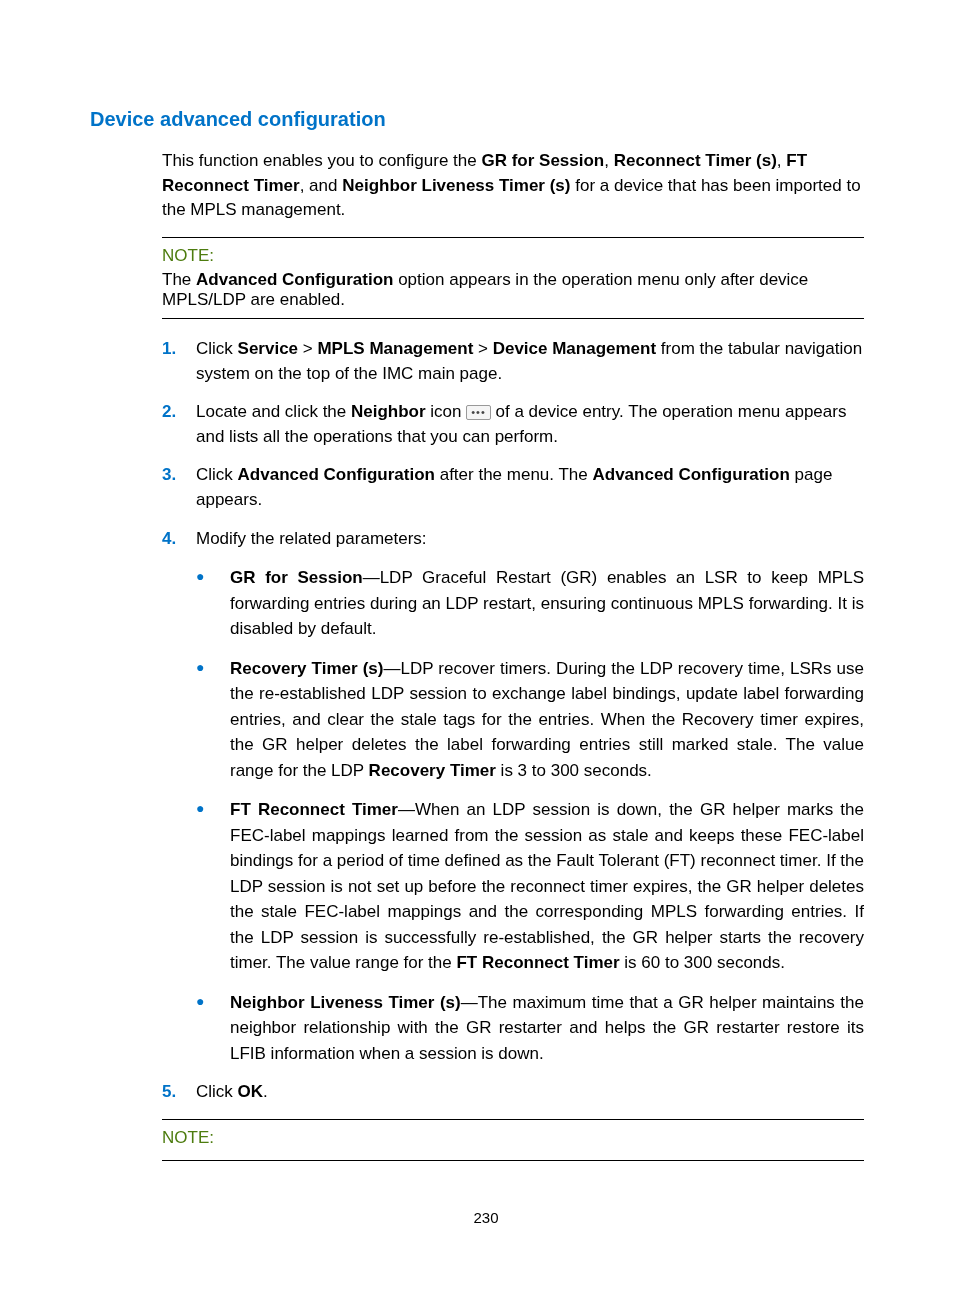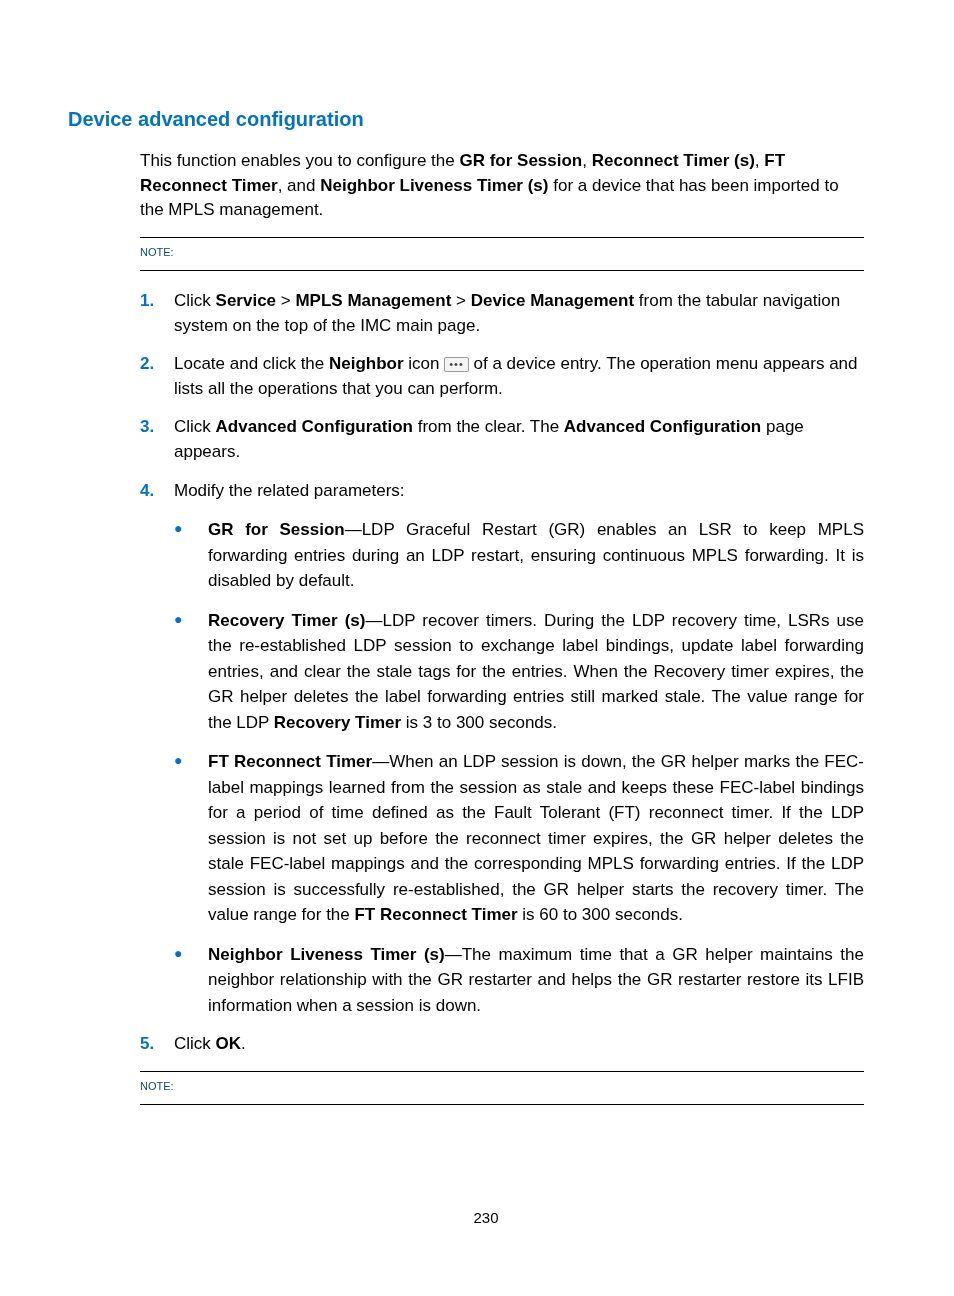--- a/index.html
+++ b/index.html
@@ -14,7 +14,7 @@
     background: #fff;
   }
   .page {
-    padding: 108px 90px 0 68px;
+    padding: 108px 90px 0 90px;
   }
   .h-section {
     color: #0073c8;

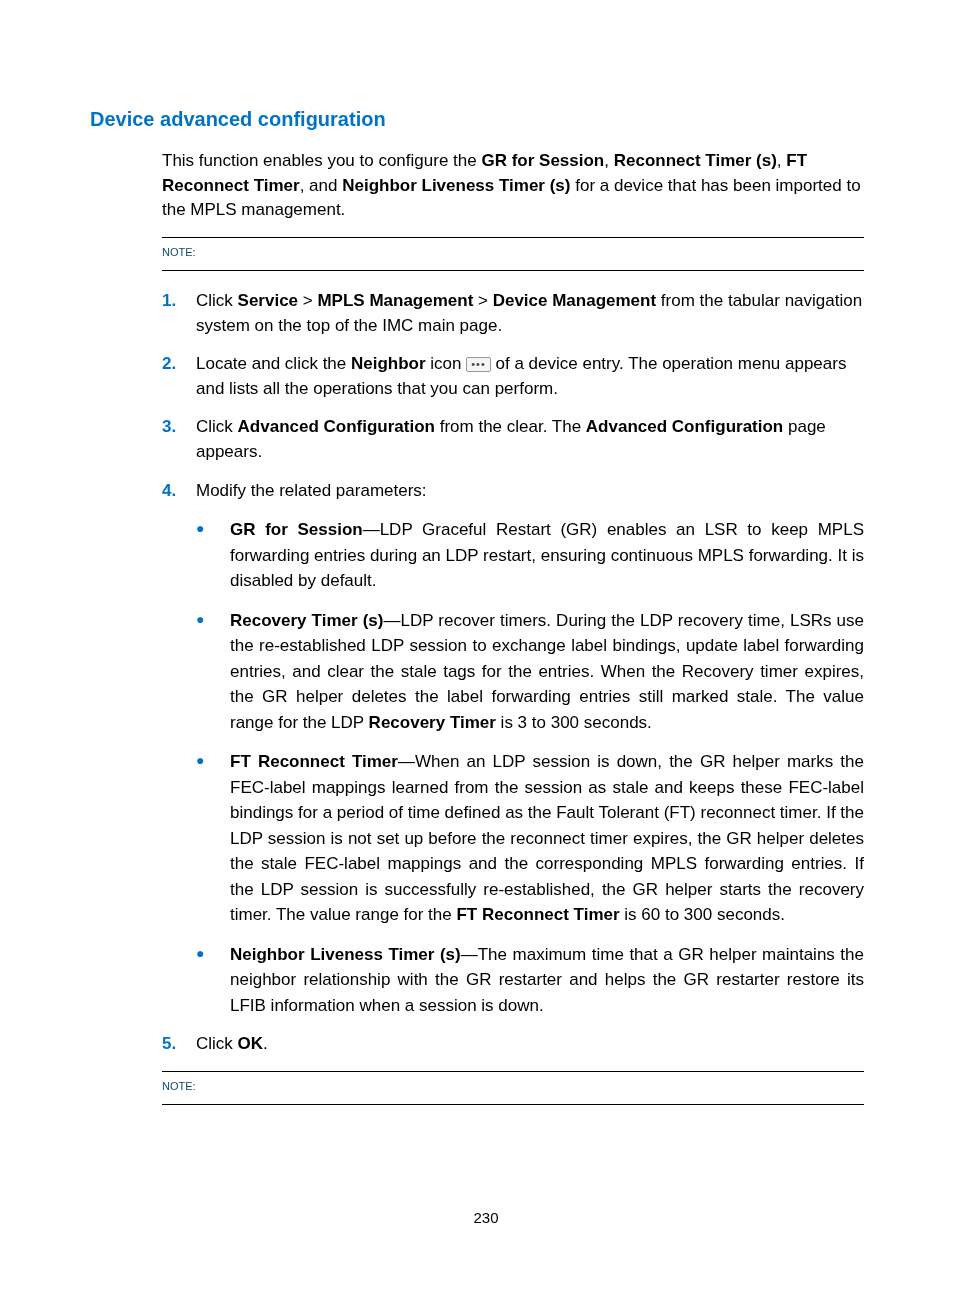--- a/index.html
+++ b/index.html
@@ -33,8 +33,8 @@
     padding: 8px 0 8px 0;
   }
   .note-label {
-    color: #0c4a6e;
-    font-size: 11px;
+    color: #4d7c0f;
+    font-size: 17px;
     margin: 0 0 4px 0;
   }
   ol.steps {

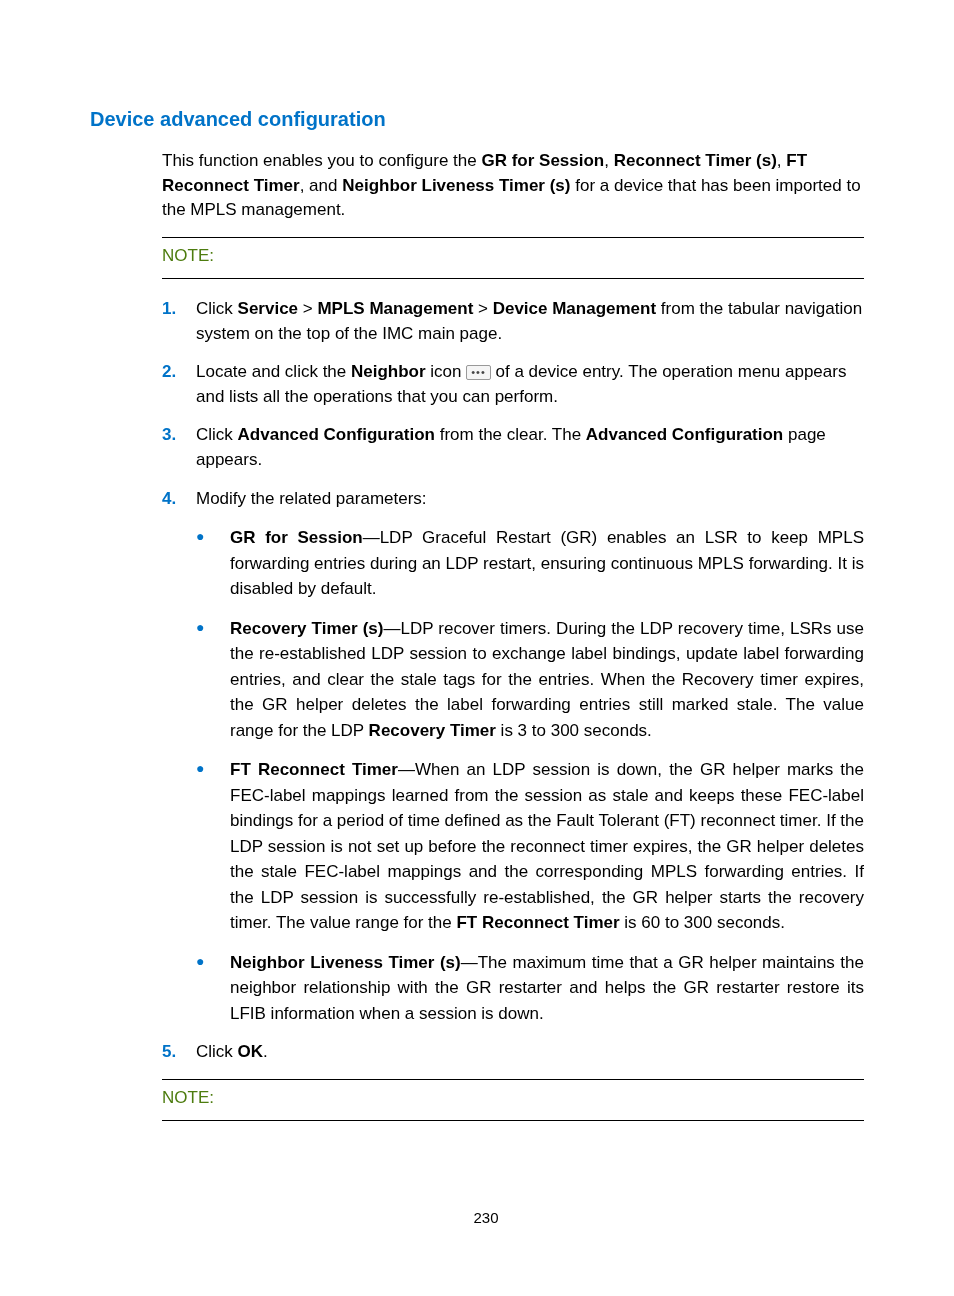--- a/index.html
+++ b/index.html
@@ -109,6 +109,9 @@
 
     <div class="note-box">
       <div class="note-label">NOTE:</div>
+      <div>
+        <span>The </span><span class="b">Advanced Configuration</span><span> option appears in the operation menu only after device MPLS/LDP are enabled.</span>
+      </div>
     </div>
 
 

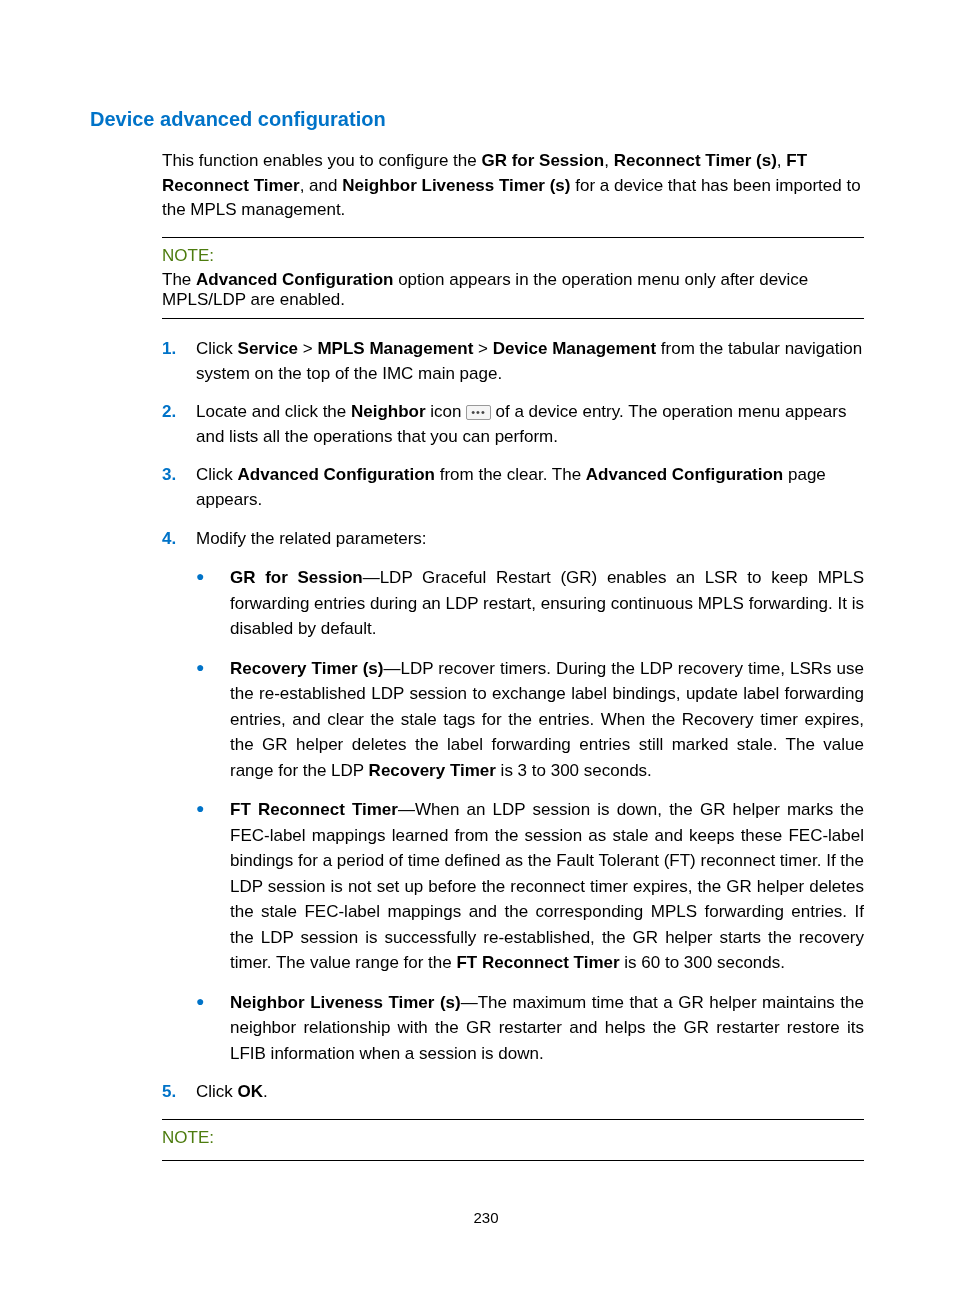--- a/index.html
+++ b/index.html
@@ -131,7 +131,7 @@
       <li>
         <span class="num">3.</span>
         <span class="txt">
-          <span>Click </span><span class="b">Advanced Configuration</span><span> from the clear. The </span><span class="b">Advanced Configuration</span><span> page appears.</span>
+          <span>Click </span><span class="b">Advanced Configuration</span><span> after the menu. The </span><span class="b">Advanced Configuration</span><span> page appears.</span>
         </span>
       </li>
       <li>

